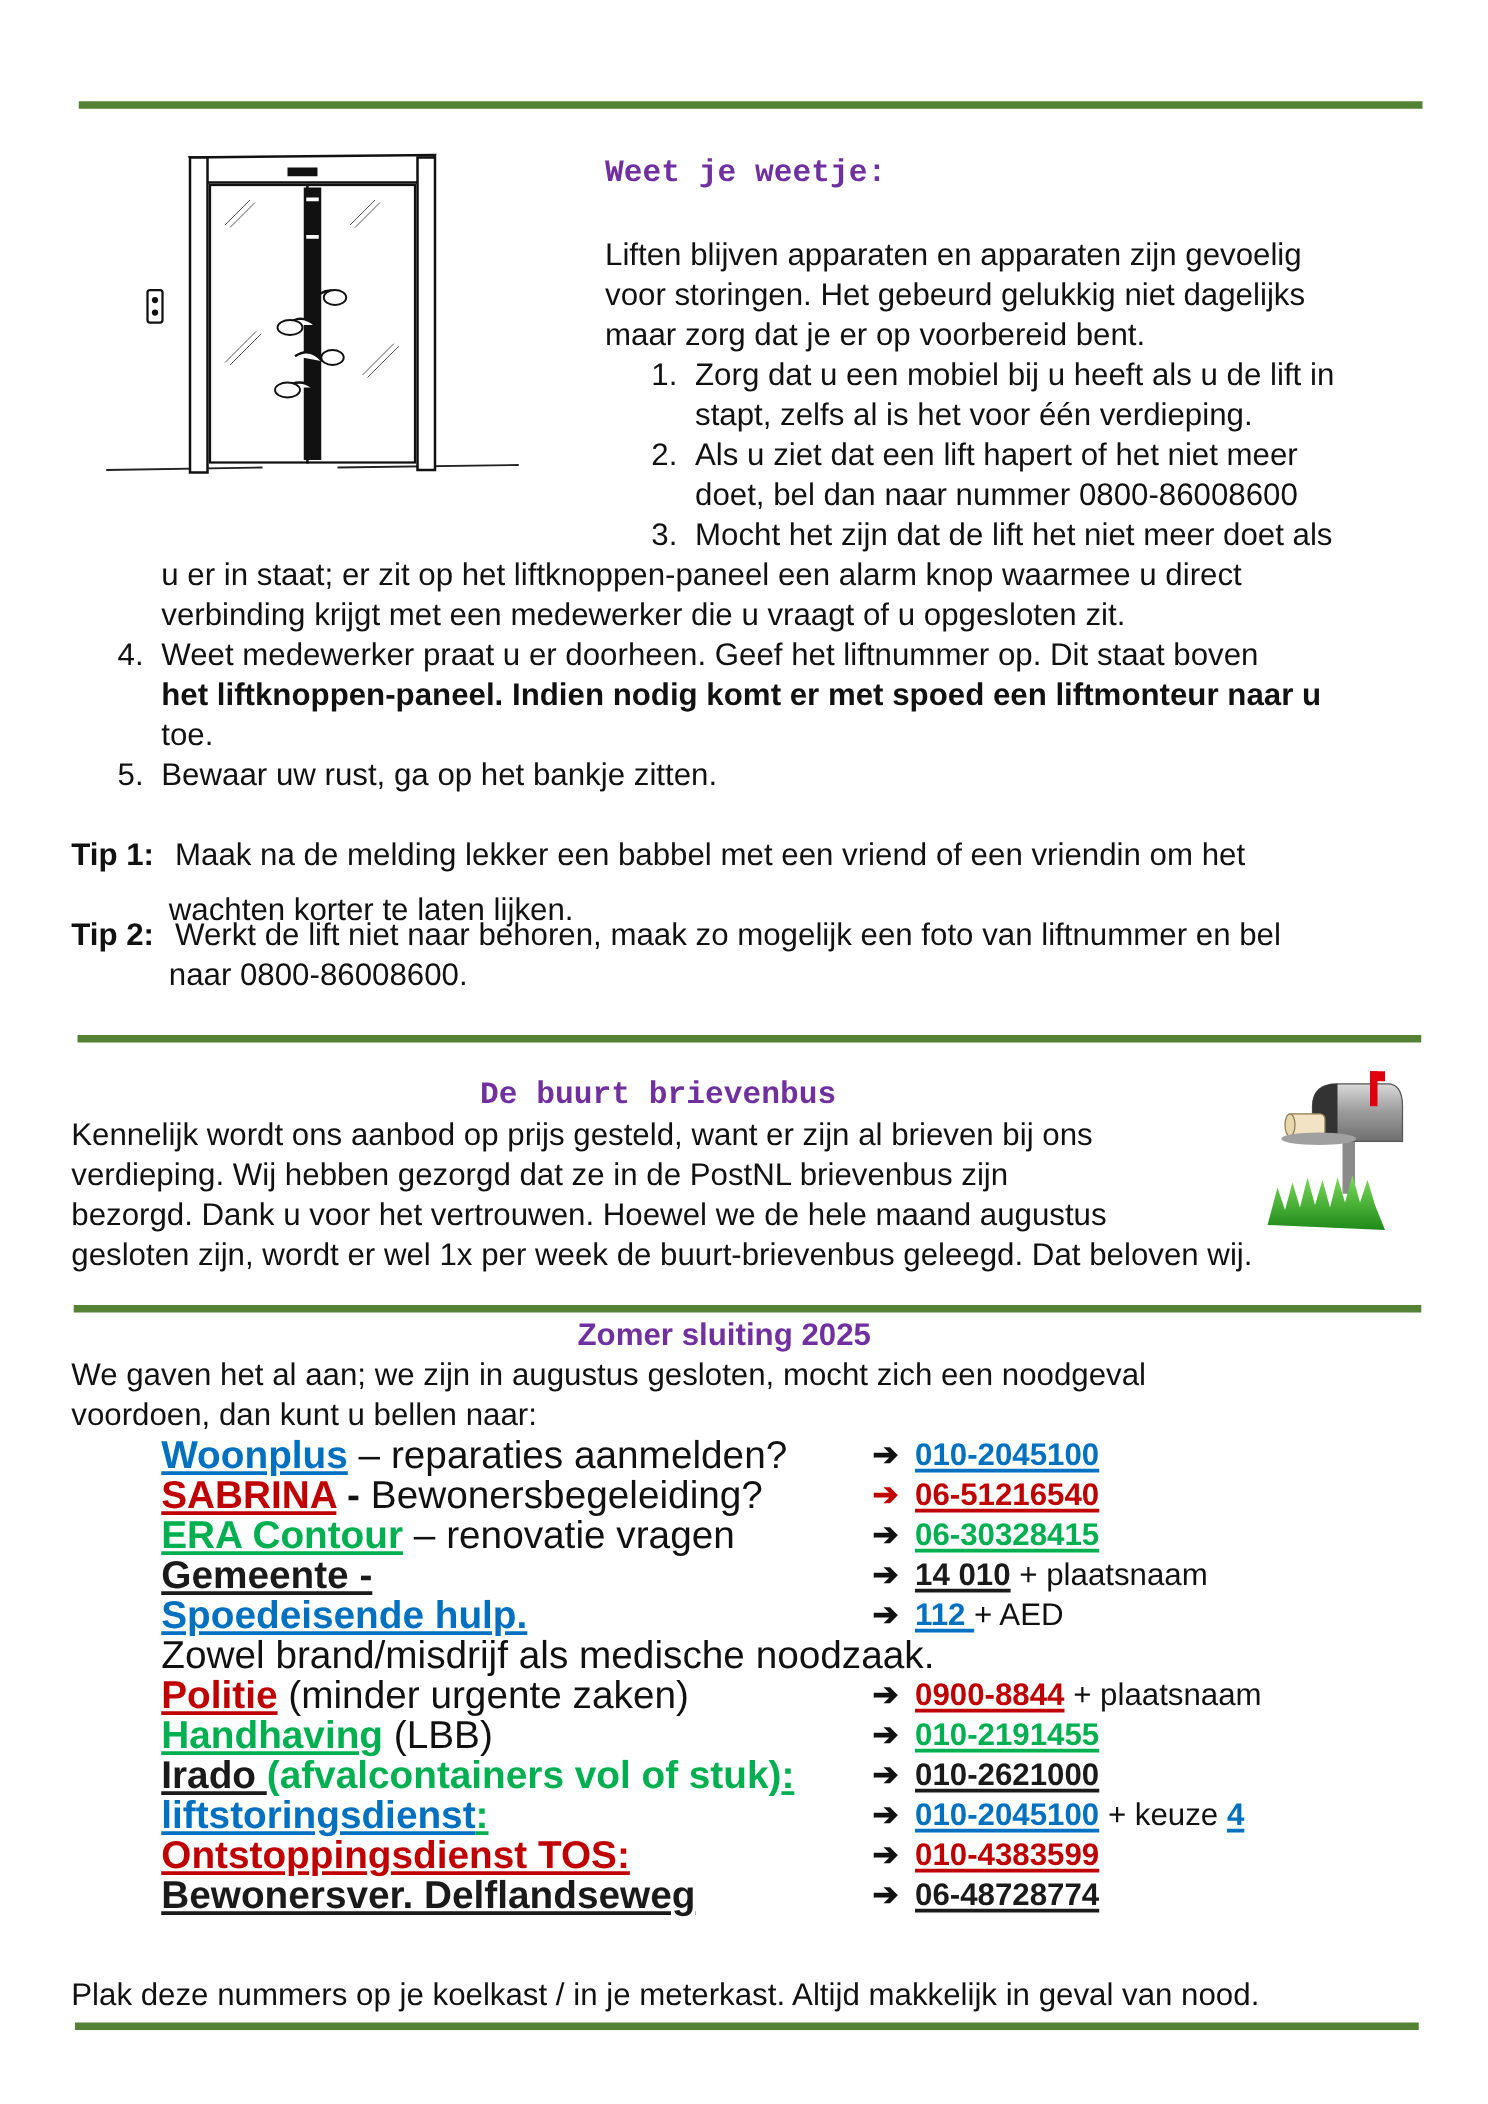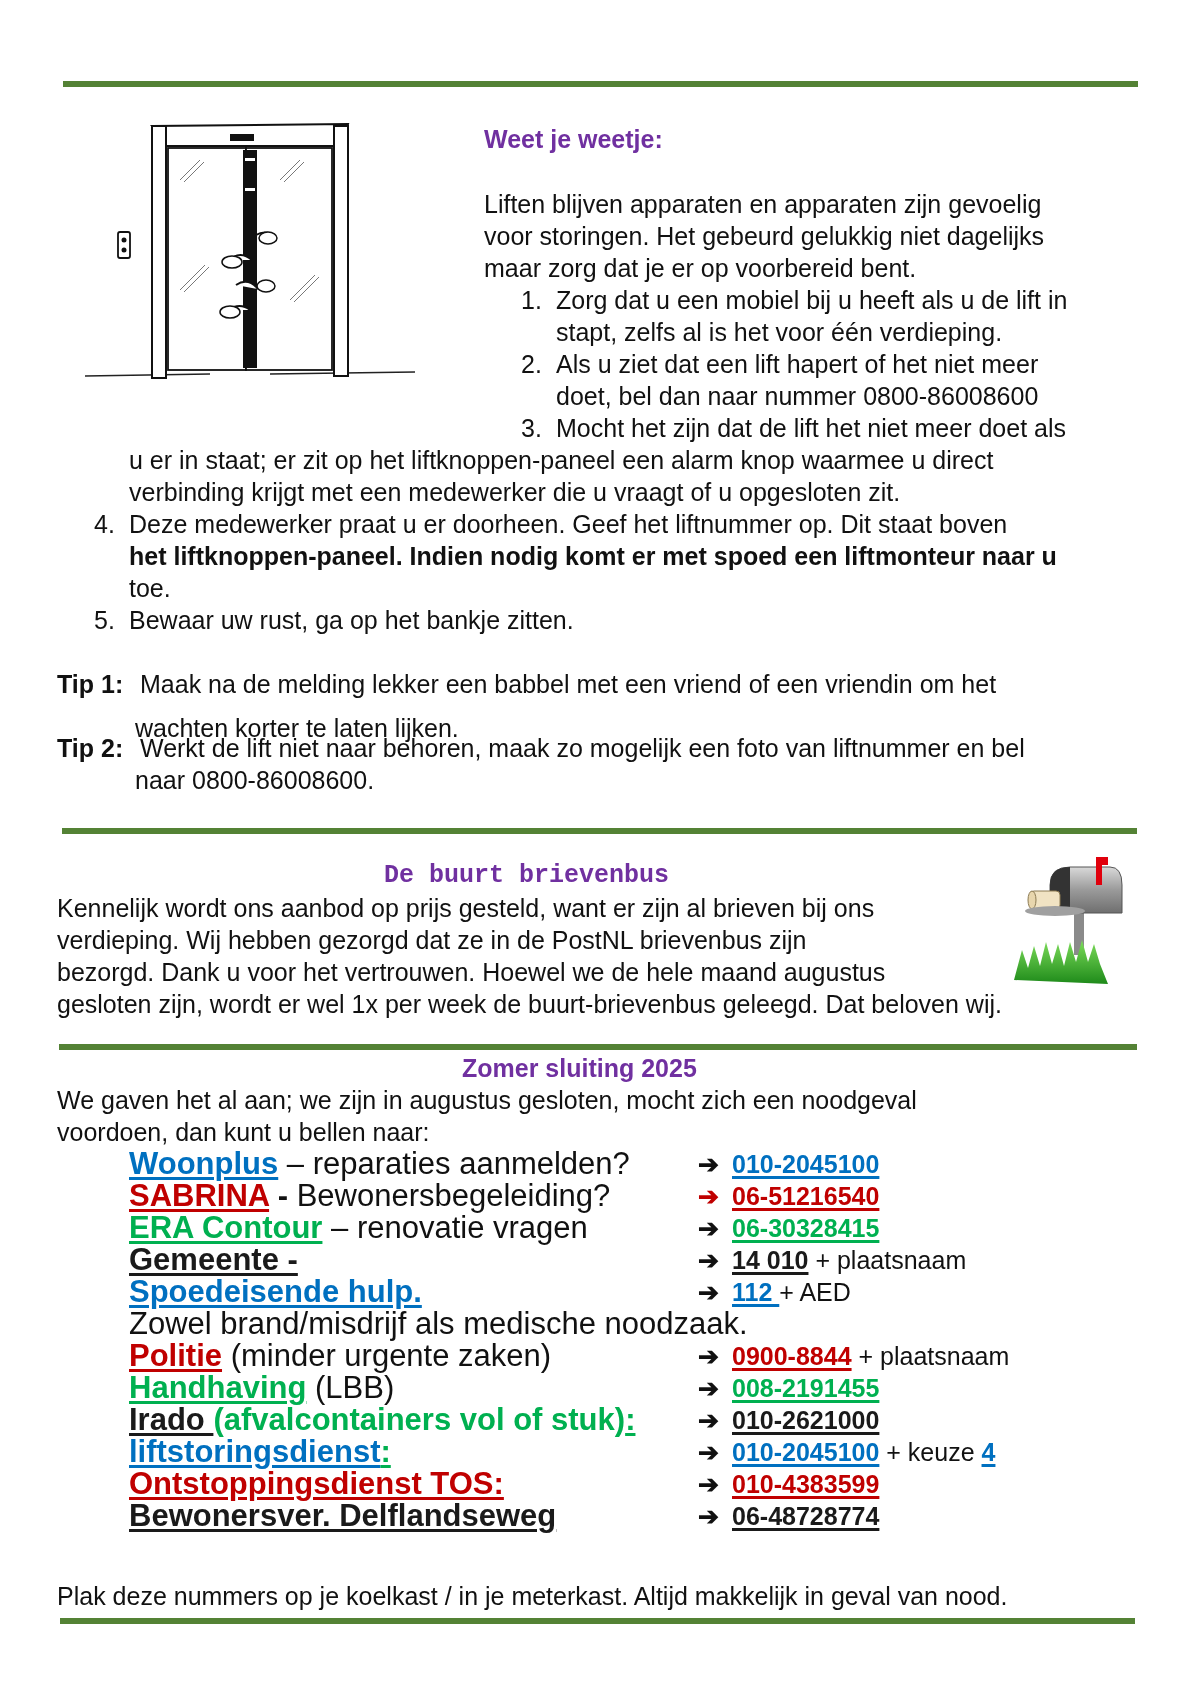--- a/index.html
+++ b/index.html
@@ -58,7 +58,7 @@
   </svg>
 </div>
 
-<div class="abs txt purple" style="left:484px; top:123px;">Weet je weetje:</div>
+<div class="abs txt purple" style="left:484px; top:123px;font-family:Liberation Mono, monospace;">Weet je weetje:</div>
 
 <div class="abs txt" style="left:484px; top:188px;">Liften blijven apparaten en apparaten zijn gevoelig</div>
 <div class="abs txt" style="left:484px; top:220px;">voor storingen. Het gebeurd gelukkig niet dagelijks</div>

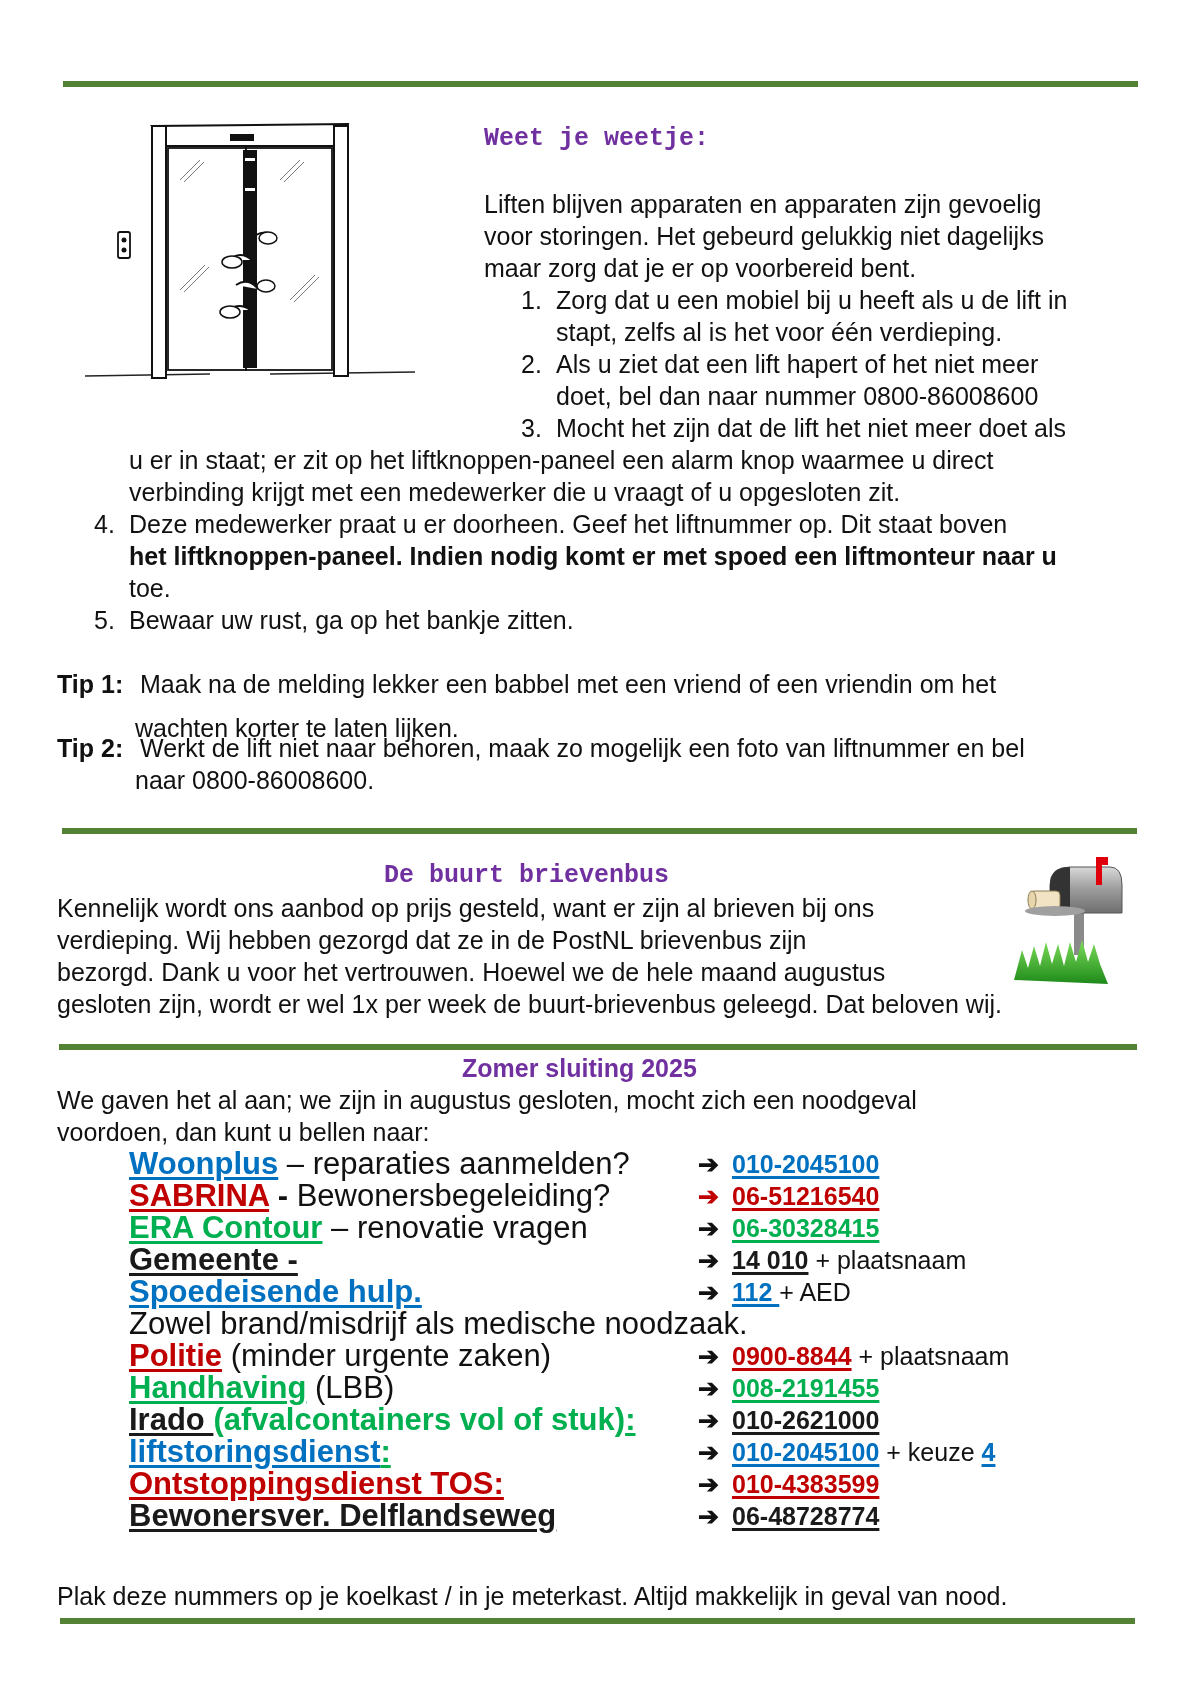--- a/index.html
+++ b/index.html
@@ -78,7 +78,7 @@
 <div class="abs txt" style="left:129px; top:476px;">verbinding krijgt met een medewerker die u vraagt of u opgesloten zit.</div>
 
 <div class="abs txt" style="left:94px; top:508px;">4.</div>
-<div class="abs txt" style="left:129px; top:508px;">Deze medewerker praat u er doorheen. Geef het liftnummer op. Dit staat boven</div>
+<div class="abs txt" style="left:129px; top:508px;">Weet medewerker praat u er doorheen. Geef het liftnummer op. Dit staat boven</div>
 <div class="abs txt" style="left:129px; top:540px;font-weight:bold;">het liftknoppen-paneel. Indien nodig komt er met spoed een liftmonteur naar u</div>
 <div class="abs txt" style="left:129px; top:572px;">toe.</div>
 

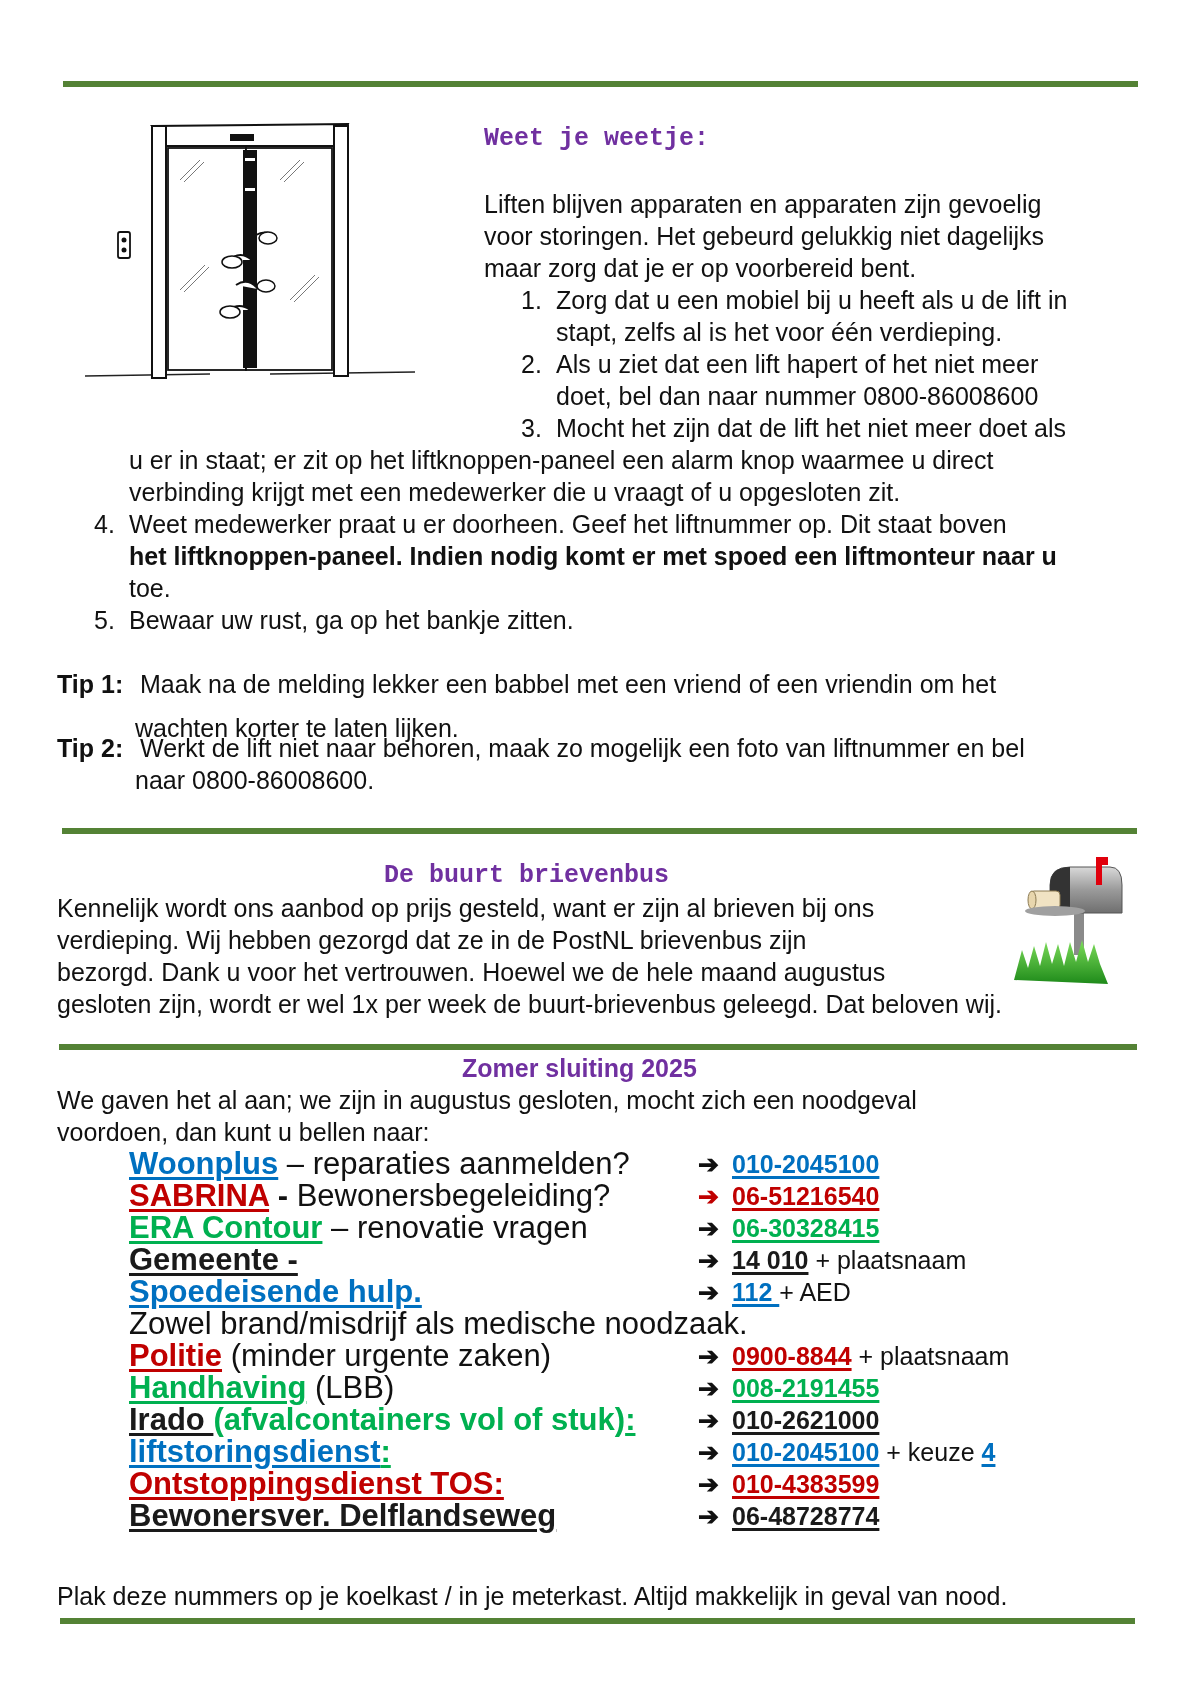--- a/index.html
+++ b/index.html
@@ -180,7 +180,7 @@
   <span class="b green u">Handhaving</span><span> (LBB)</span>
 </div>
 <div class="contact-right" style="top:1372px;">
-  <span class="arrow">➔</span><span class="b green u">008-2191455</span>
+  <span class="arrow">➔</span><span class="b green u">010-2191455</span>
 </div>
 
 <div class="contact-left" style="top:1404px;">

